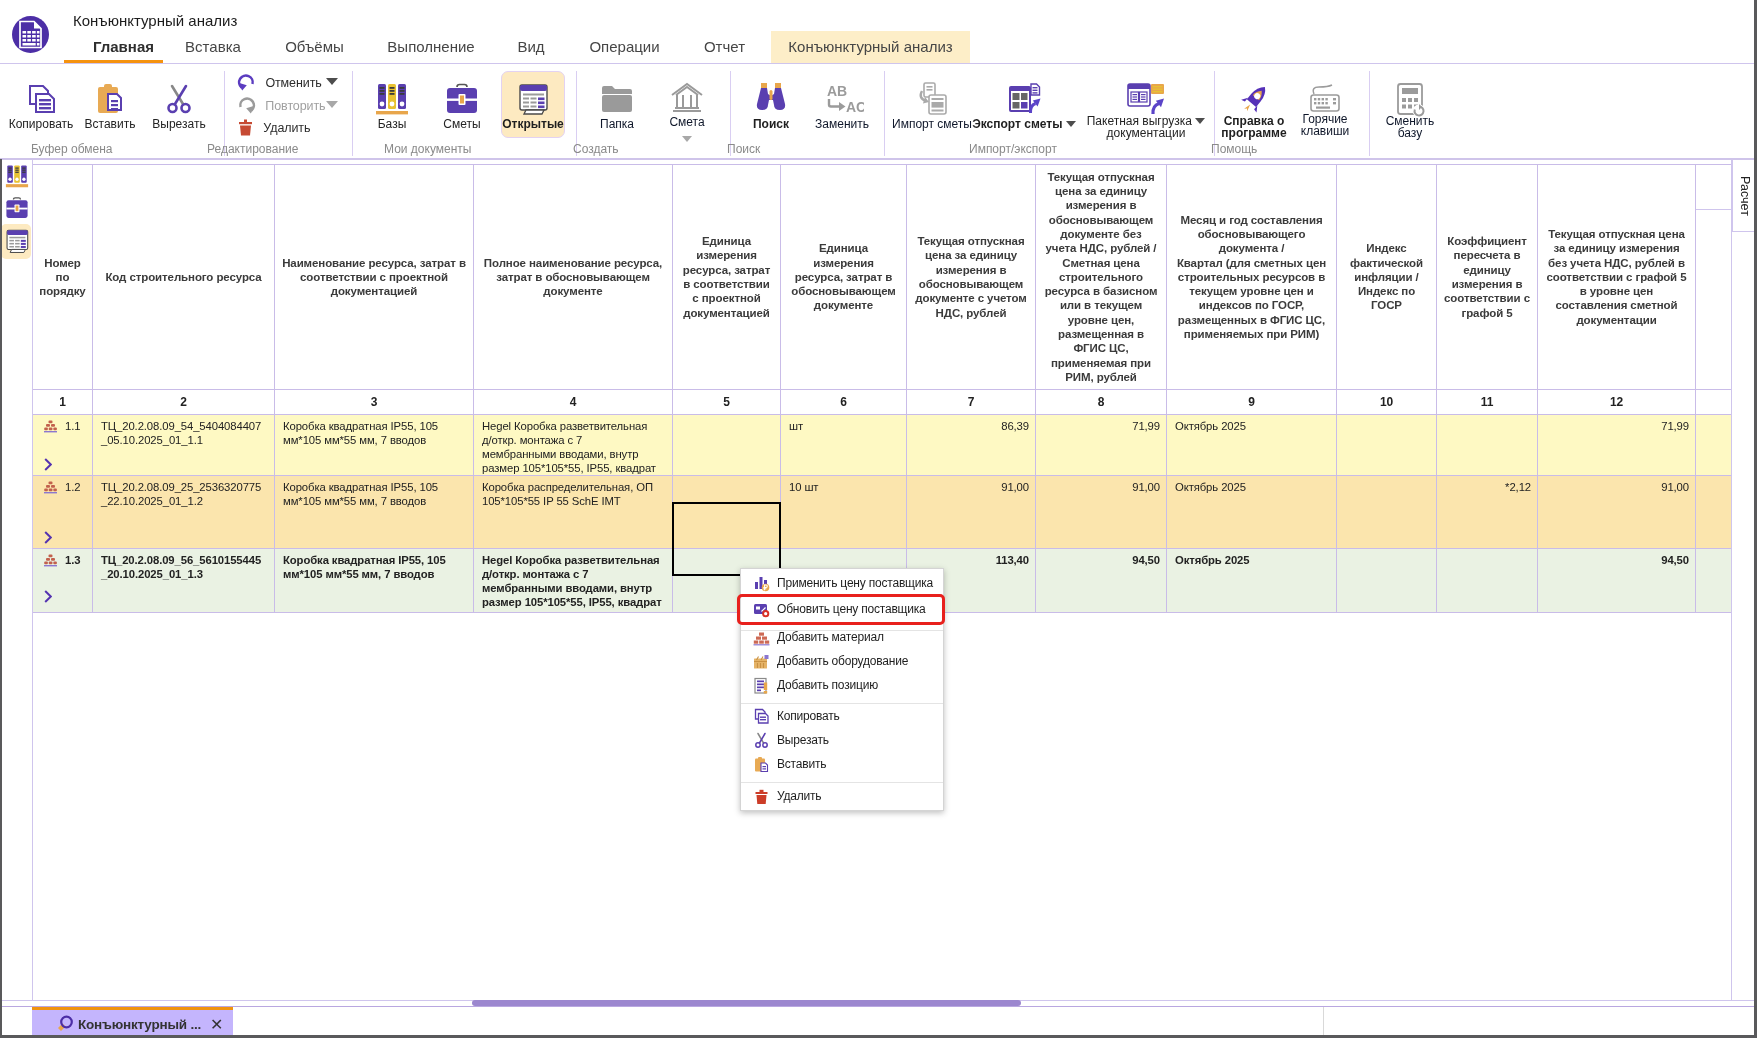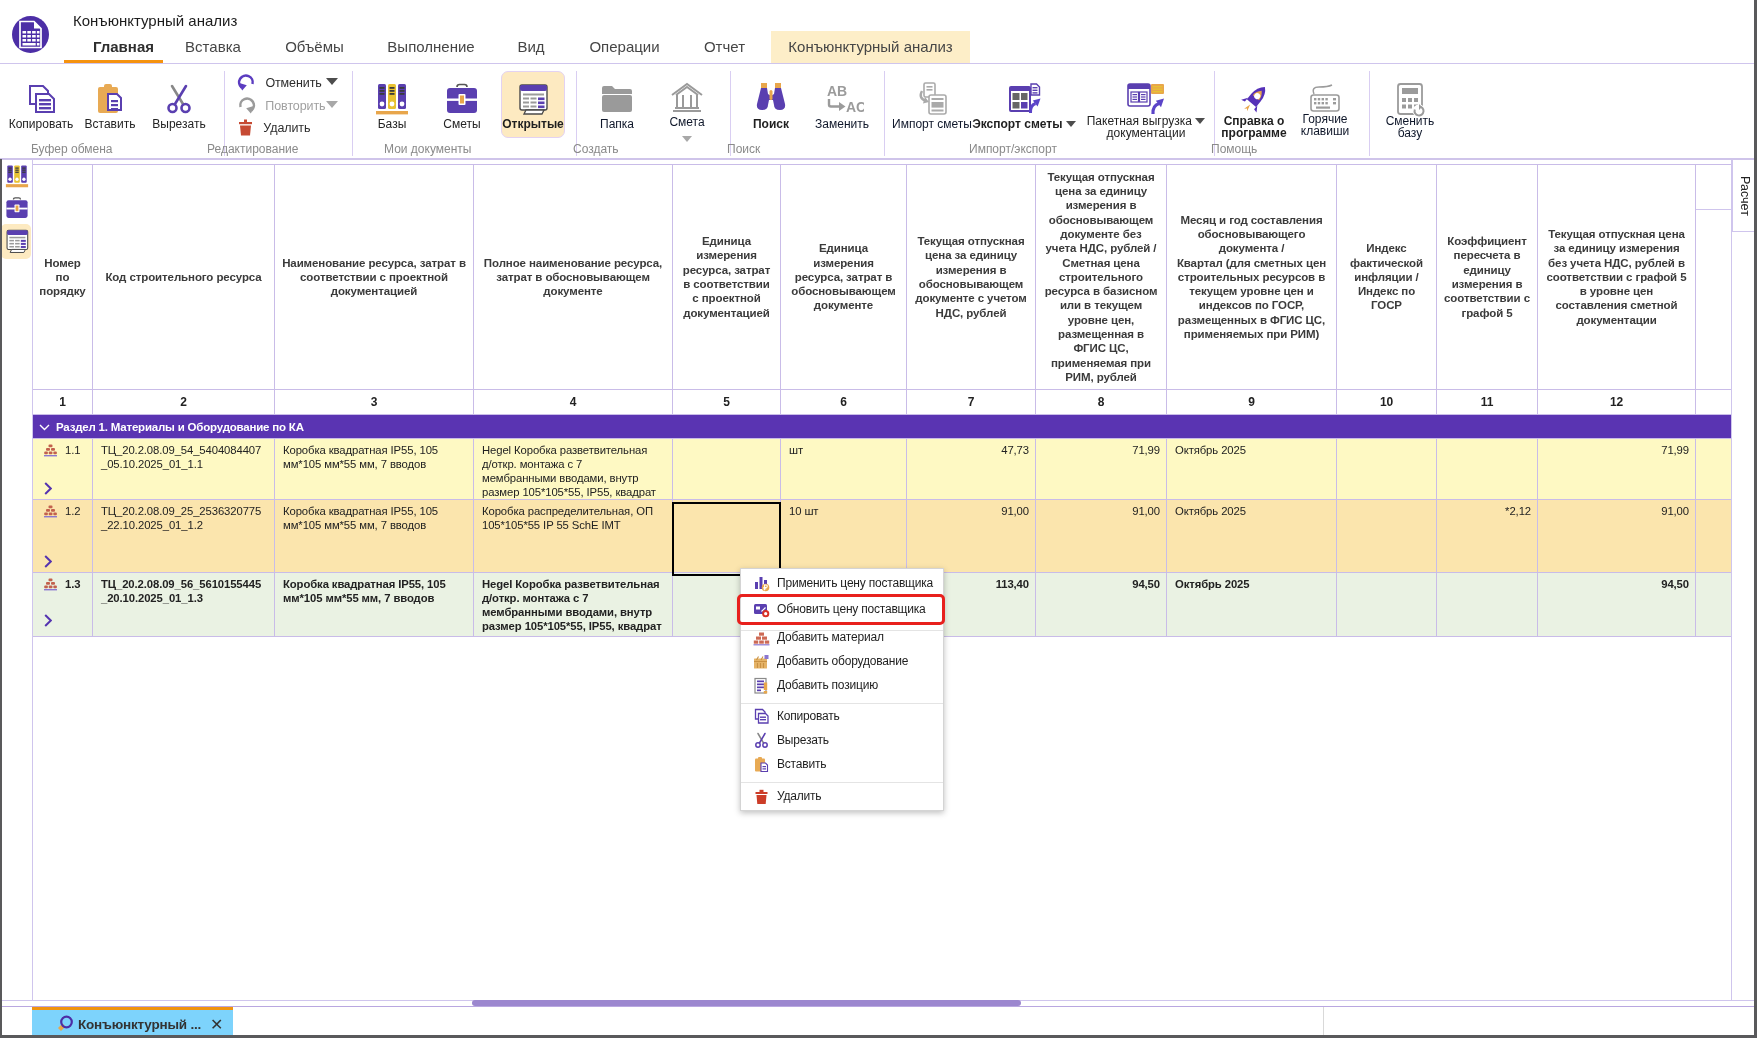--- a/index.html
+++ b/index.html
@@ -519,11 +519,6 @@
         <td class="num">12</td>
         <td class="num"></td>
 </tr>
-<tr class="sec" style="height:24px">
-<td colspan="13"><svg width="11" height="7" viewBox="0 0 11 7" style="margin-left:6px">
-            <path d="M1 1 L5.5 5.5 L10 1" fill="none" stroke="#fff" stroke-width="1.4"></path>
-          </svg><span style="margin-left:6px">Раздел 1. Материалы и Оборудование по КА</span></td>
-</tr>
 <tr class="r1" style="height:60px">
 <td>
           <div class="pad" style="padding-left:11px"><svg width="13" height="14" viewBox="0 0 13 14" style="vertical-align:-3px">

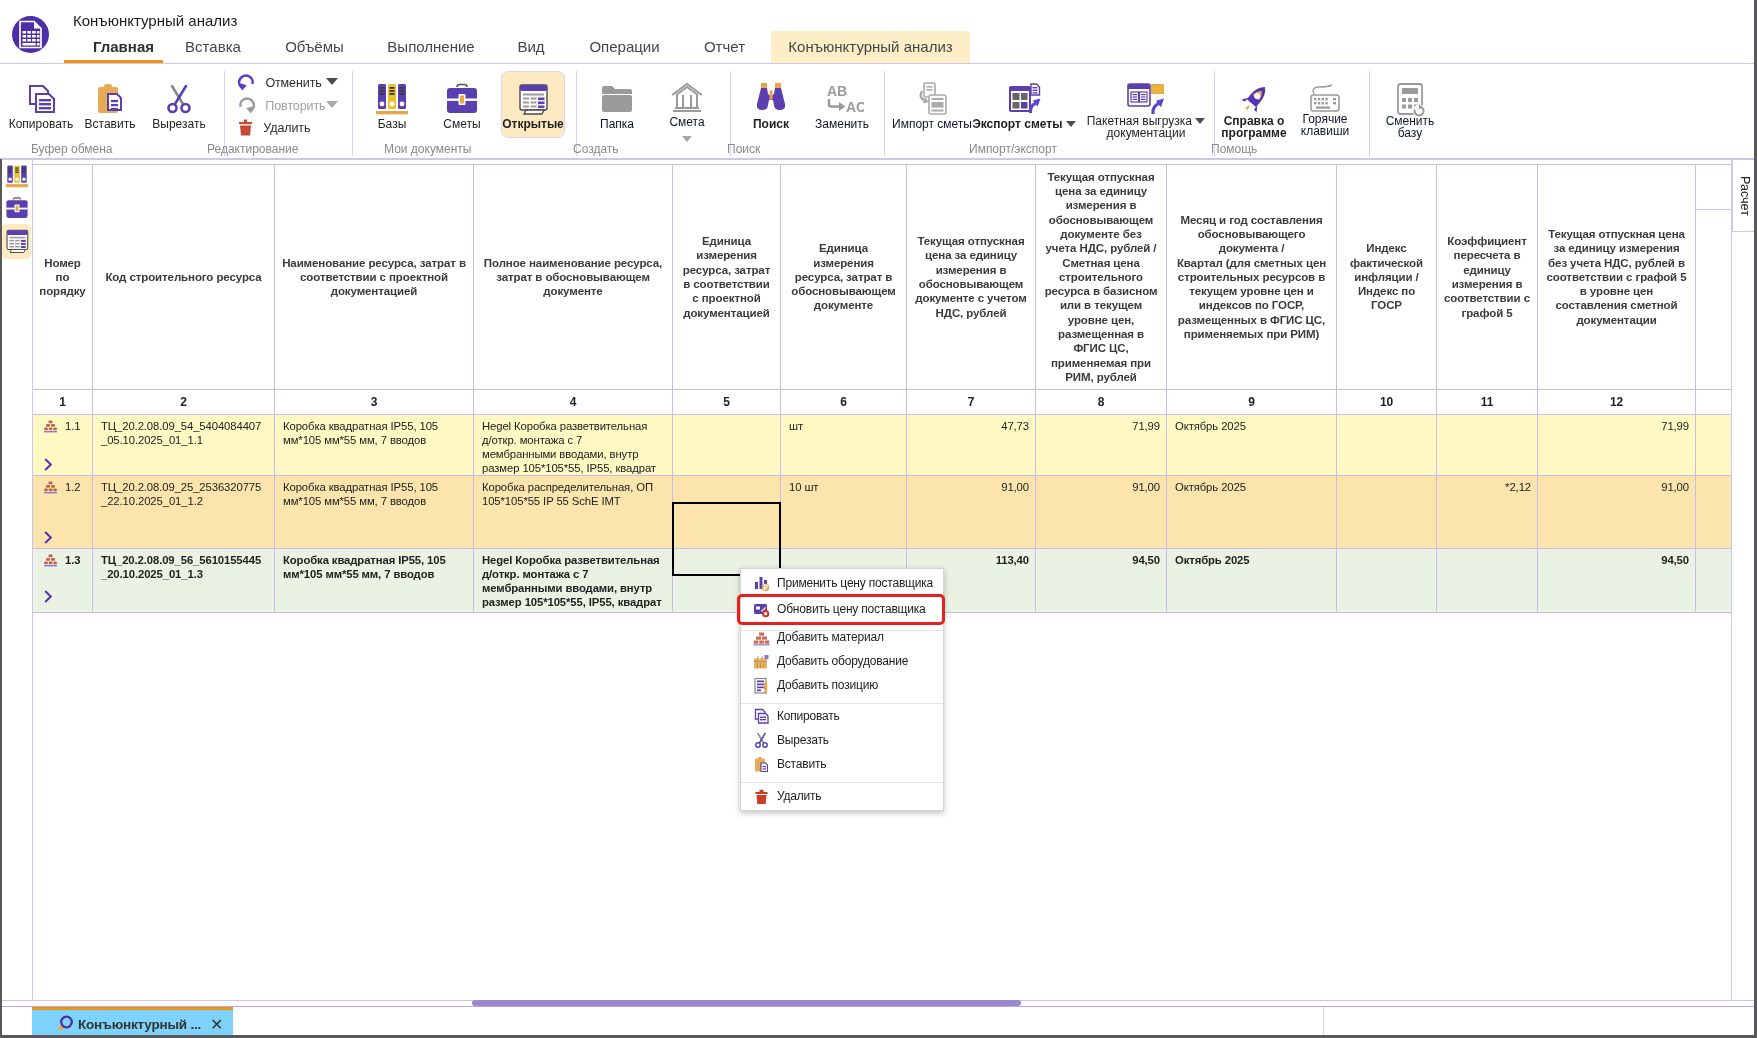--- a/index.html
+++ b/index.html
@@ -550,7 +550,7 @@
           <div class="pad">шт</div>
         </td>
 <td>
-          <div class="pad rt">47,73</div>
+          <div class="pad rt">86,39</div>
         </td>
 <td>
           <div class="pad rt">71,99</div>

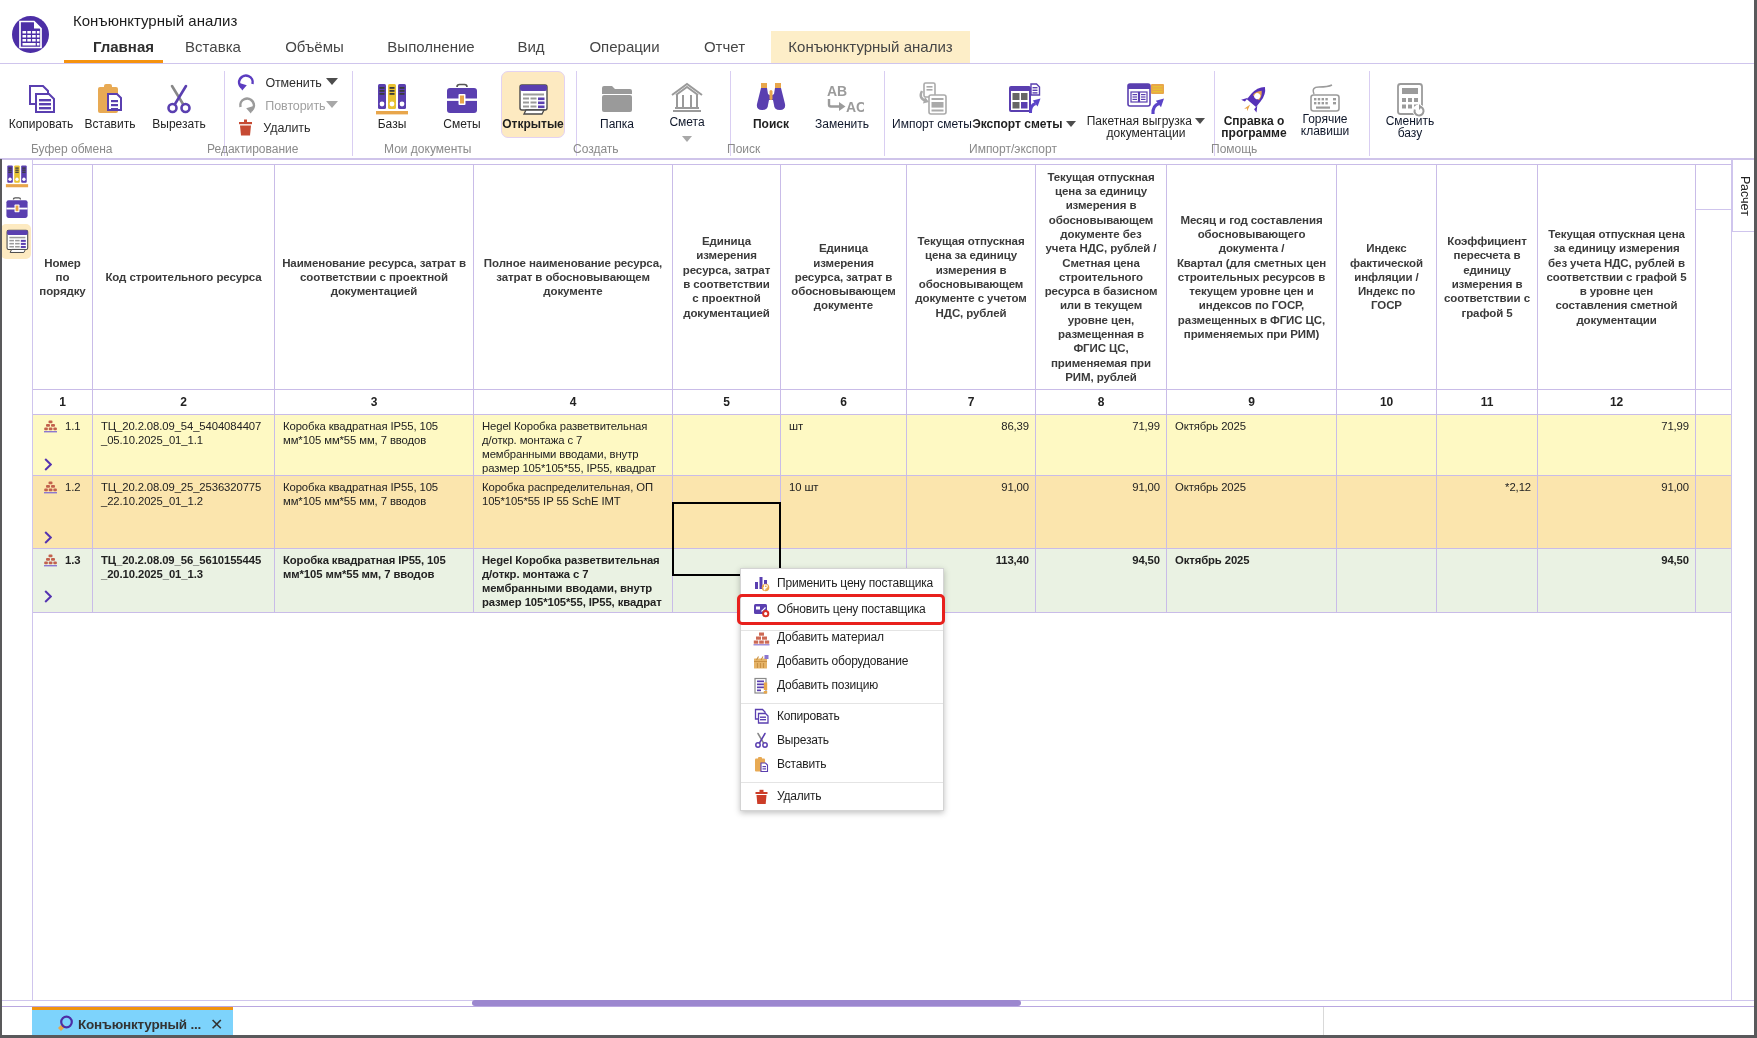--- a/index.html
+++ b/index.html
@@ -52,7 +52,7 @@
 #sctrack{left:2px;top:1000px;width:1752px;height:7px;background:#fff;border-top:1px solid #cfc5ed;border-bottom:1px solid #b9a7e0;box-sizing:border-box}
 #scthumb{left:472px;top:1000px;width:549px;height:6px;background:#9c87cf;border-radius:3px}
 #leftline{left:32px;top:160px;width:1px;height:847px;background:#cfc5ed}
-#btab{left:32px;top:1007px;width:201px;height:28px;background:#7dd3fc;border-top:3px solid #f0930f}
+#btab{left:32px;top:1007px;width:201px;height:28px;background:#c4b5fd;border-top:3px solid #f0930f}
 #btab .x{position:absolute;left:178px;top:5px;font-size:16px;color:#333}
 #btab .t{position:absolute;left:46px;top:7px;font-size:13.5px;font-weight:bold;color:#333;white-space:nowrap;letter-spacing:-0.2px}
 #bsep{left:1323px;top:1007px;width:1px;height:28px;background:#d9d9d9}

